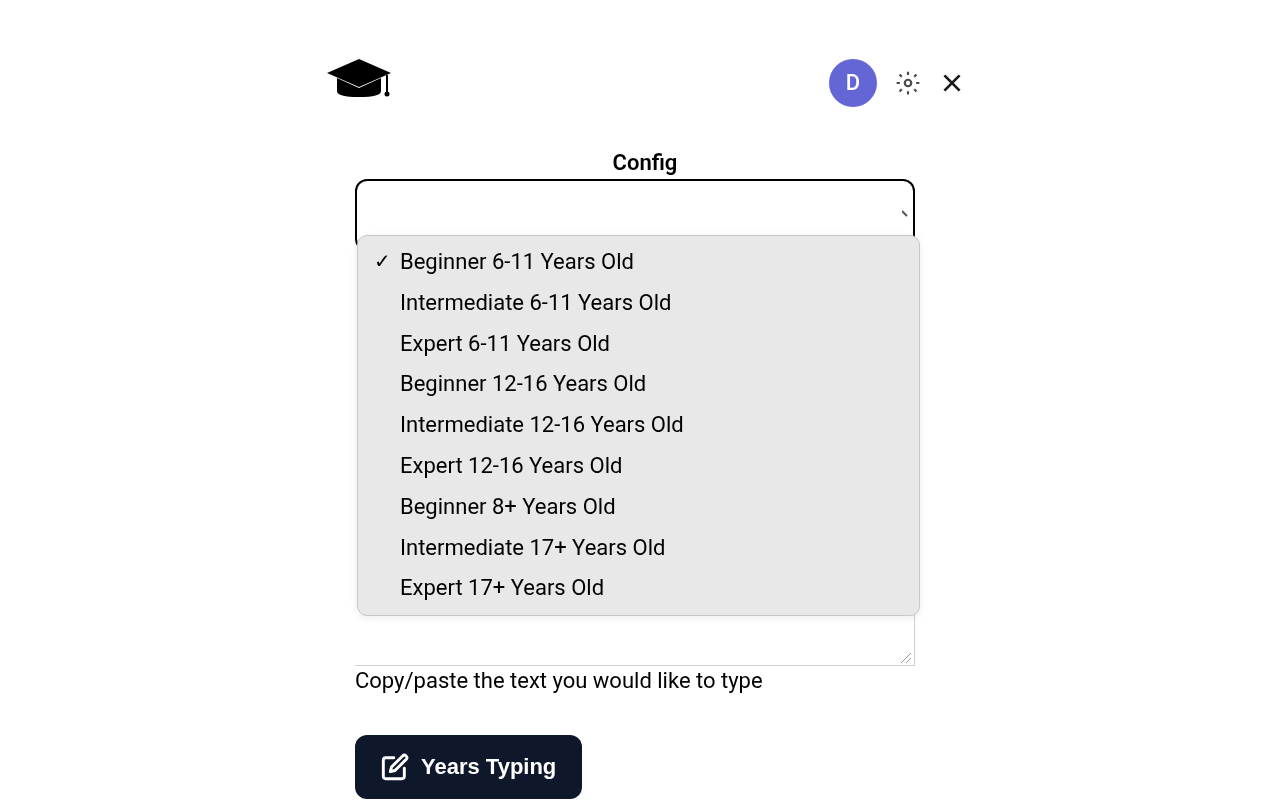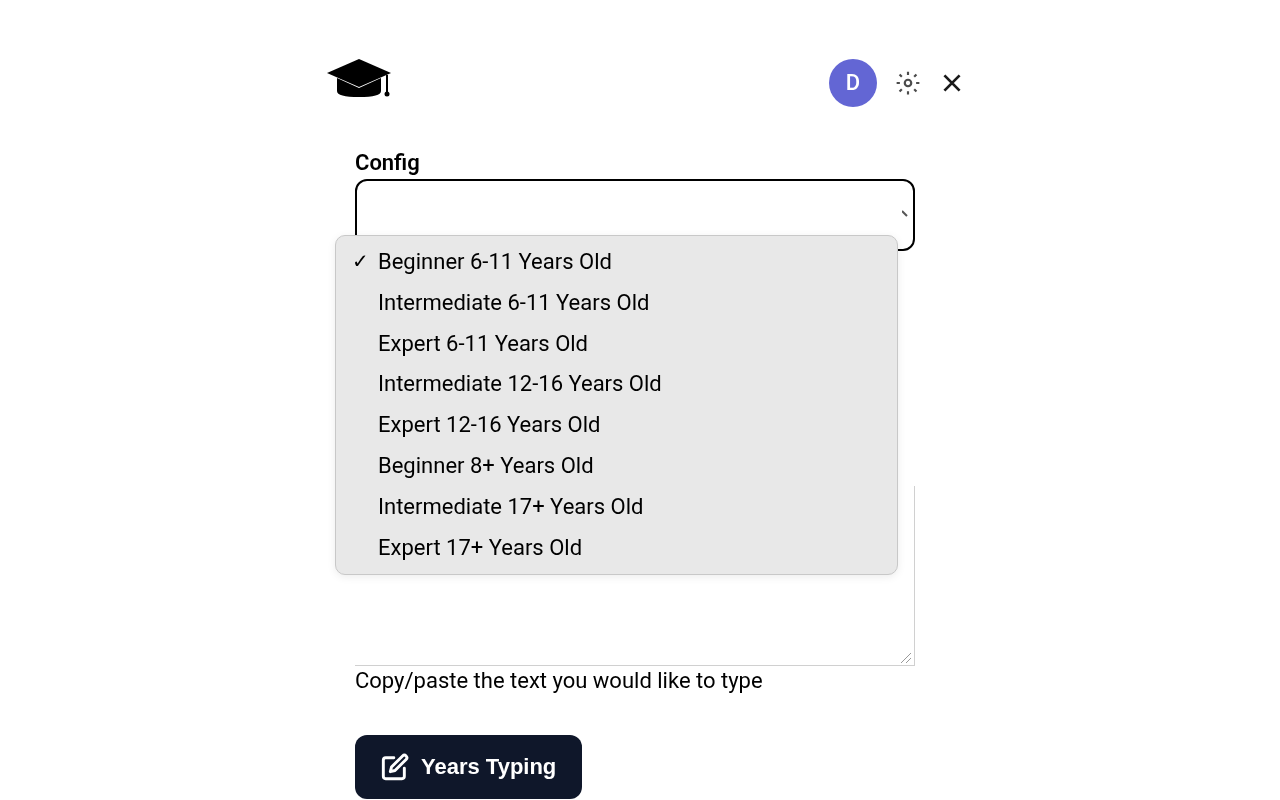--- a/index.html
+++ b/index.html
@@ -62,6 +62,7 @@
     .config-section {
       position: relative;
       padding: 0 30px;
+      text-align: center;
     }
     .config-label {
       font-size: 22px;

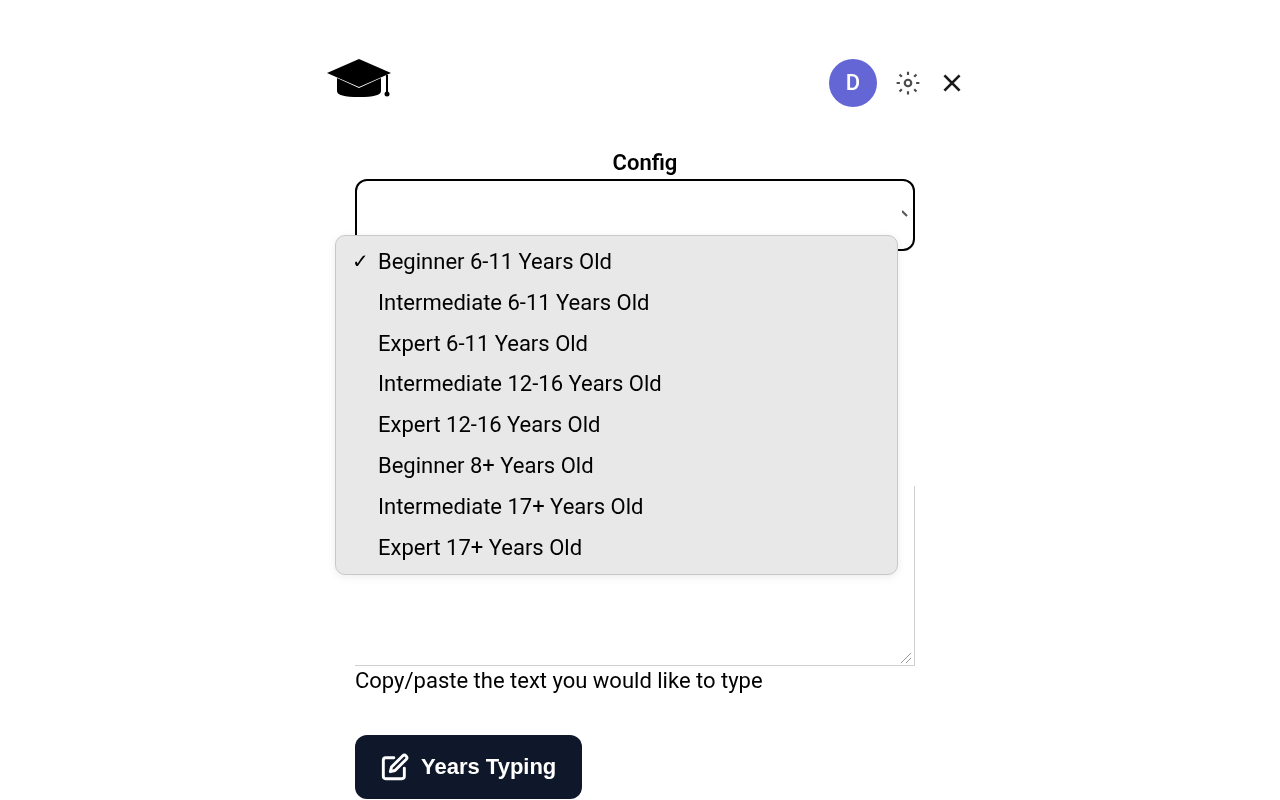--- a/index.html
+++ b/index.html
@@ -82,7 +82,7 @@
     .dropdown-menu {
       position: absolute;
       top: 180px;
-      left: 10px;
+      left: 32px;
       width: 563px;
       background: #e8e8e8;
       border: 1px solid #c8c8c8;

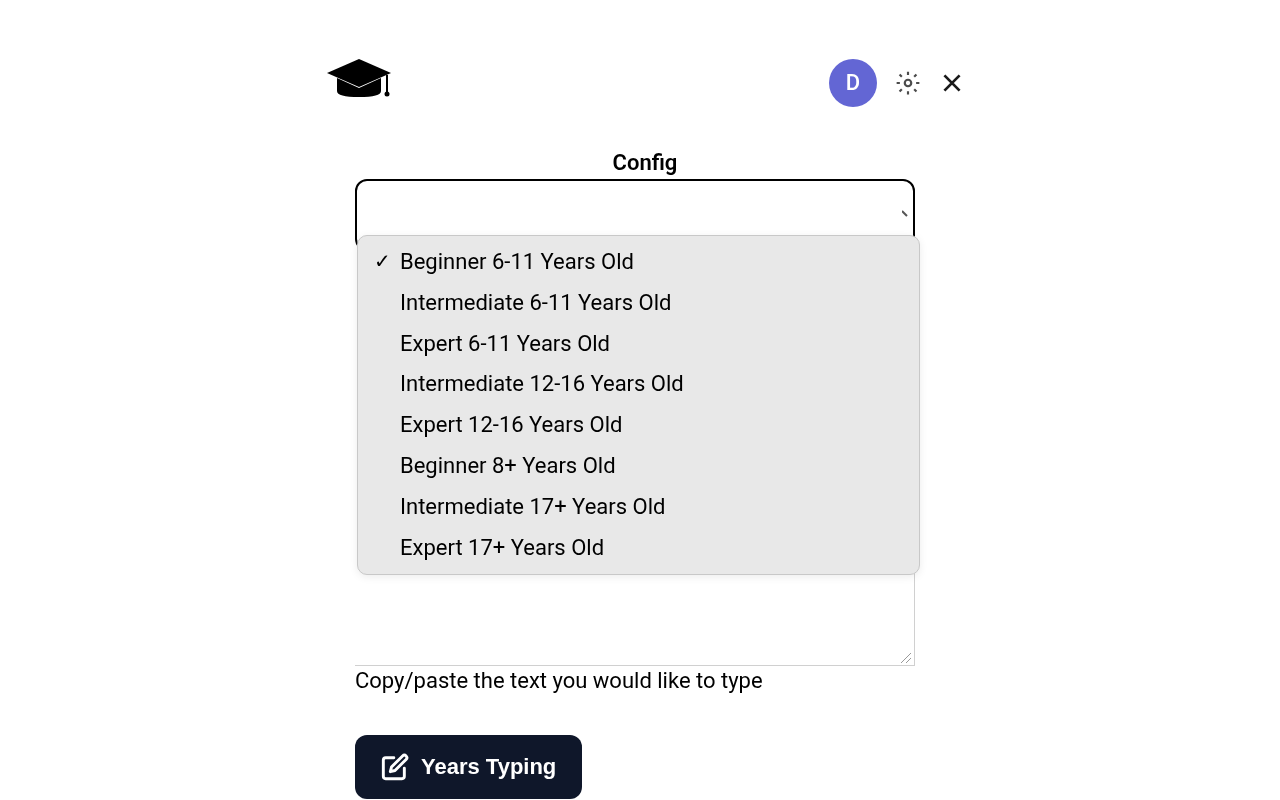--- a/index.html
+++ b/index.html
@@ -201,6 +201,7 @@
     <div class="dropdown-item selected">Beginner 6-11 Years Old</div>
     <div class="dropdown-item">Intermediate 6-11 Years Old</div>
     <div class="dropdown-item">Expert 6-11 Years Old</div>
+    <div class="dropdown-item">Beginner 12-16 Years Old</div>
     <div class="dropdown-item">Intermediate 12-16 Years Old</div>
     <div class="dropdown-item">Expert 12-16 Years Old</div>
     <div class="dropdown-item">Beginner 8+ Years Old</div>

